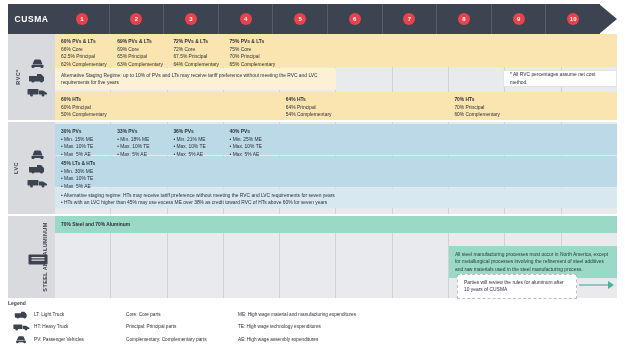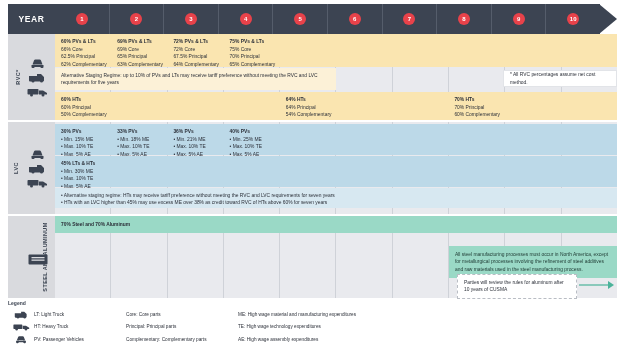--- a/index.html
+++ b/index.html
@@ -146,7 +146,7 @@
   <div class="yearbar">
     <div class="yearbar-body"></div>
     <div class="yearbar-arrow"></div>
-    <div class="year-label">YEAR</div>
+    <div class="year-label">CUSMA</div>
     <div class="year-cells">
       <div class="year-cell">
           <span class="year-dot">1</span>

